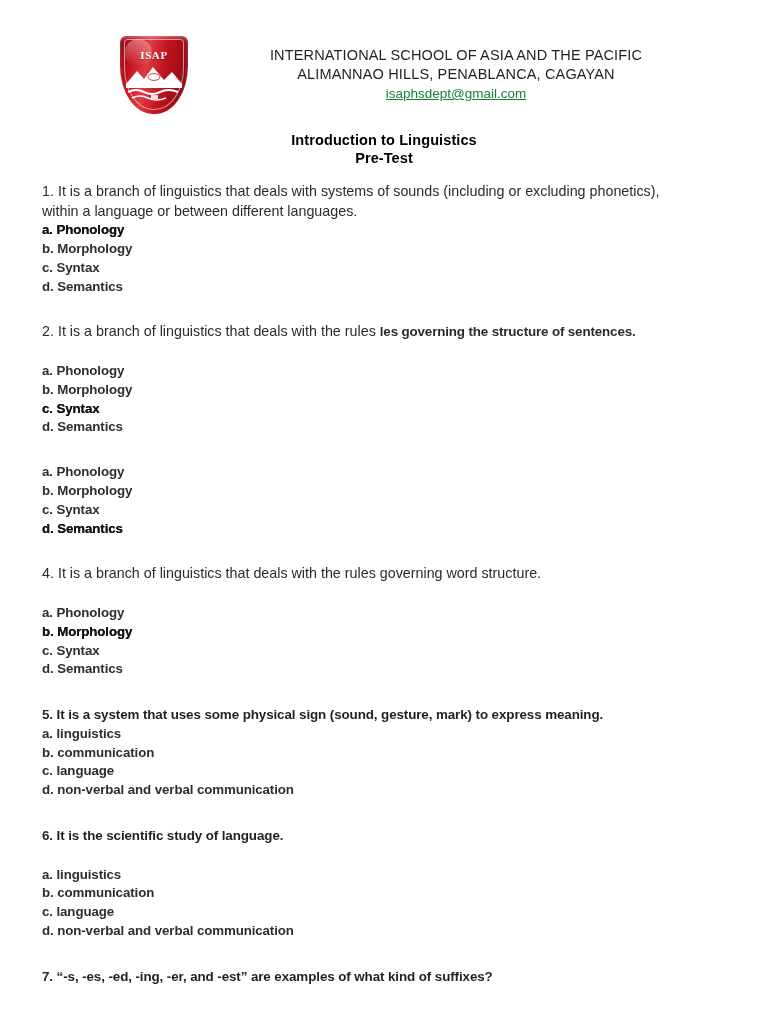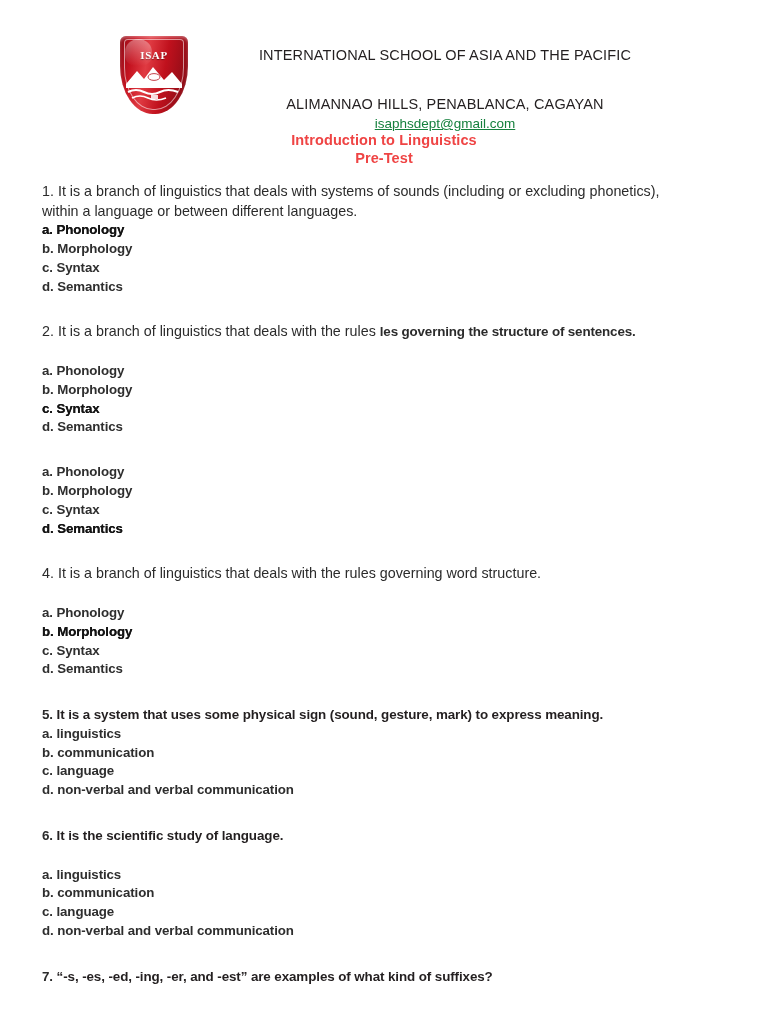--- a/index.html
+++ b/index.html
@@ -91,7 +91,7 @@
 
   .head-lines {
     position: absolute;
-    left: 195px;
+    left: 206px;
     top: 10px;
     width: 500px;
   }

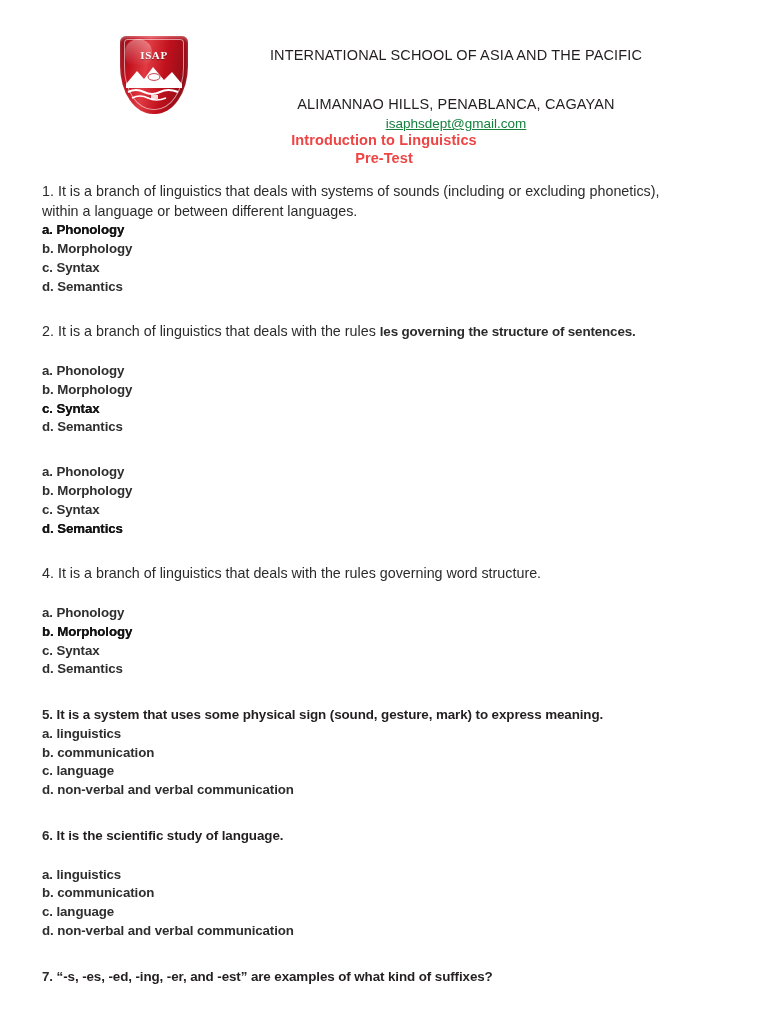--- a/index.html
+++ b/index.html
@@ -104,7 +104,7 @@
     white-space: nowrap;
   }
   .head-line.l1 { letter-spacing: 0.15px; }
-  .head-line.l2 { letter-spacing: 0.15px; margin-top: 30px; }
+  .head-line.l2 { letter-spacing: 0.15px; }
   .head-email {
     display: inline-block;
     margin-top: 1px;

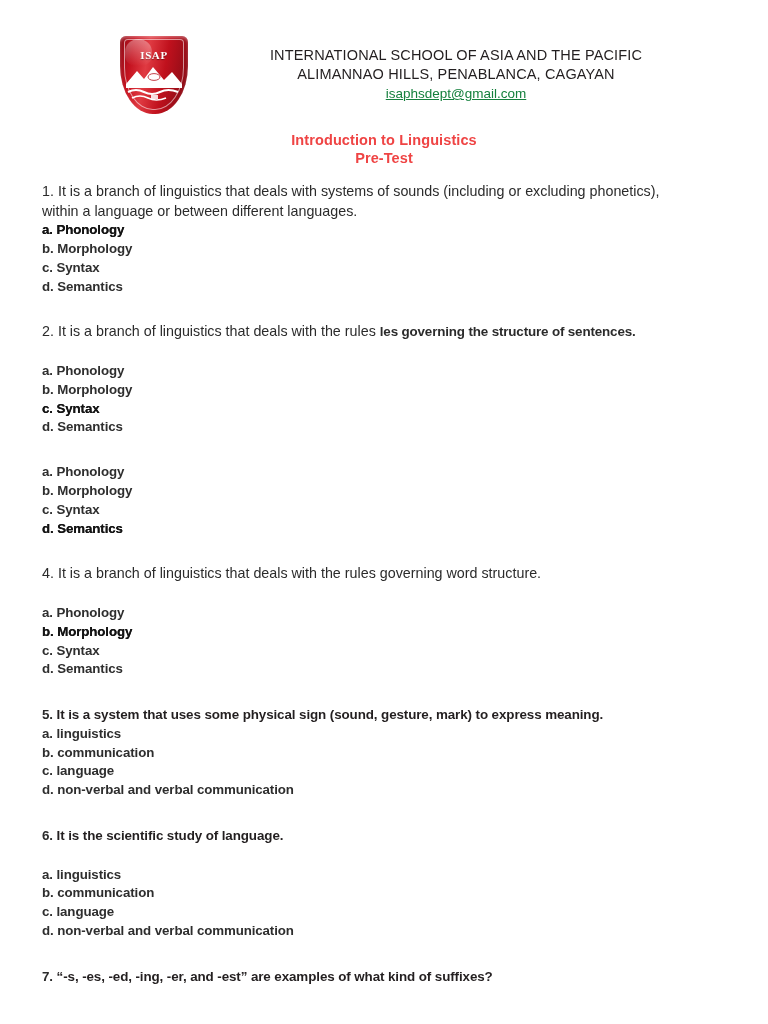--- a/index.html
+++ b/index.html
@@ -130,7 +130,7 @@
     font-weight: bold;
     font-size: 14.5px;
     line-height: 18px;
-    color: #ef4444;
+    color: #000000;
     letter-spacing: 0.1px;
   }
 

